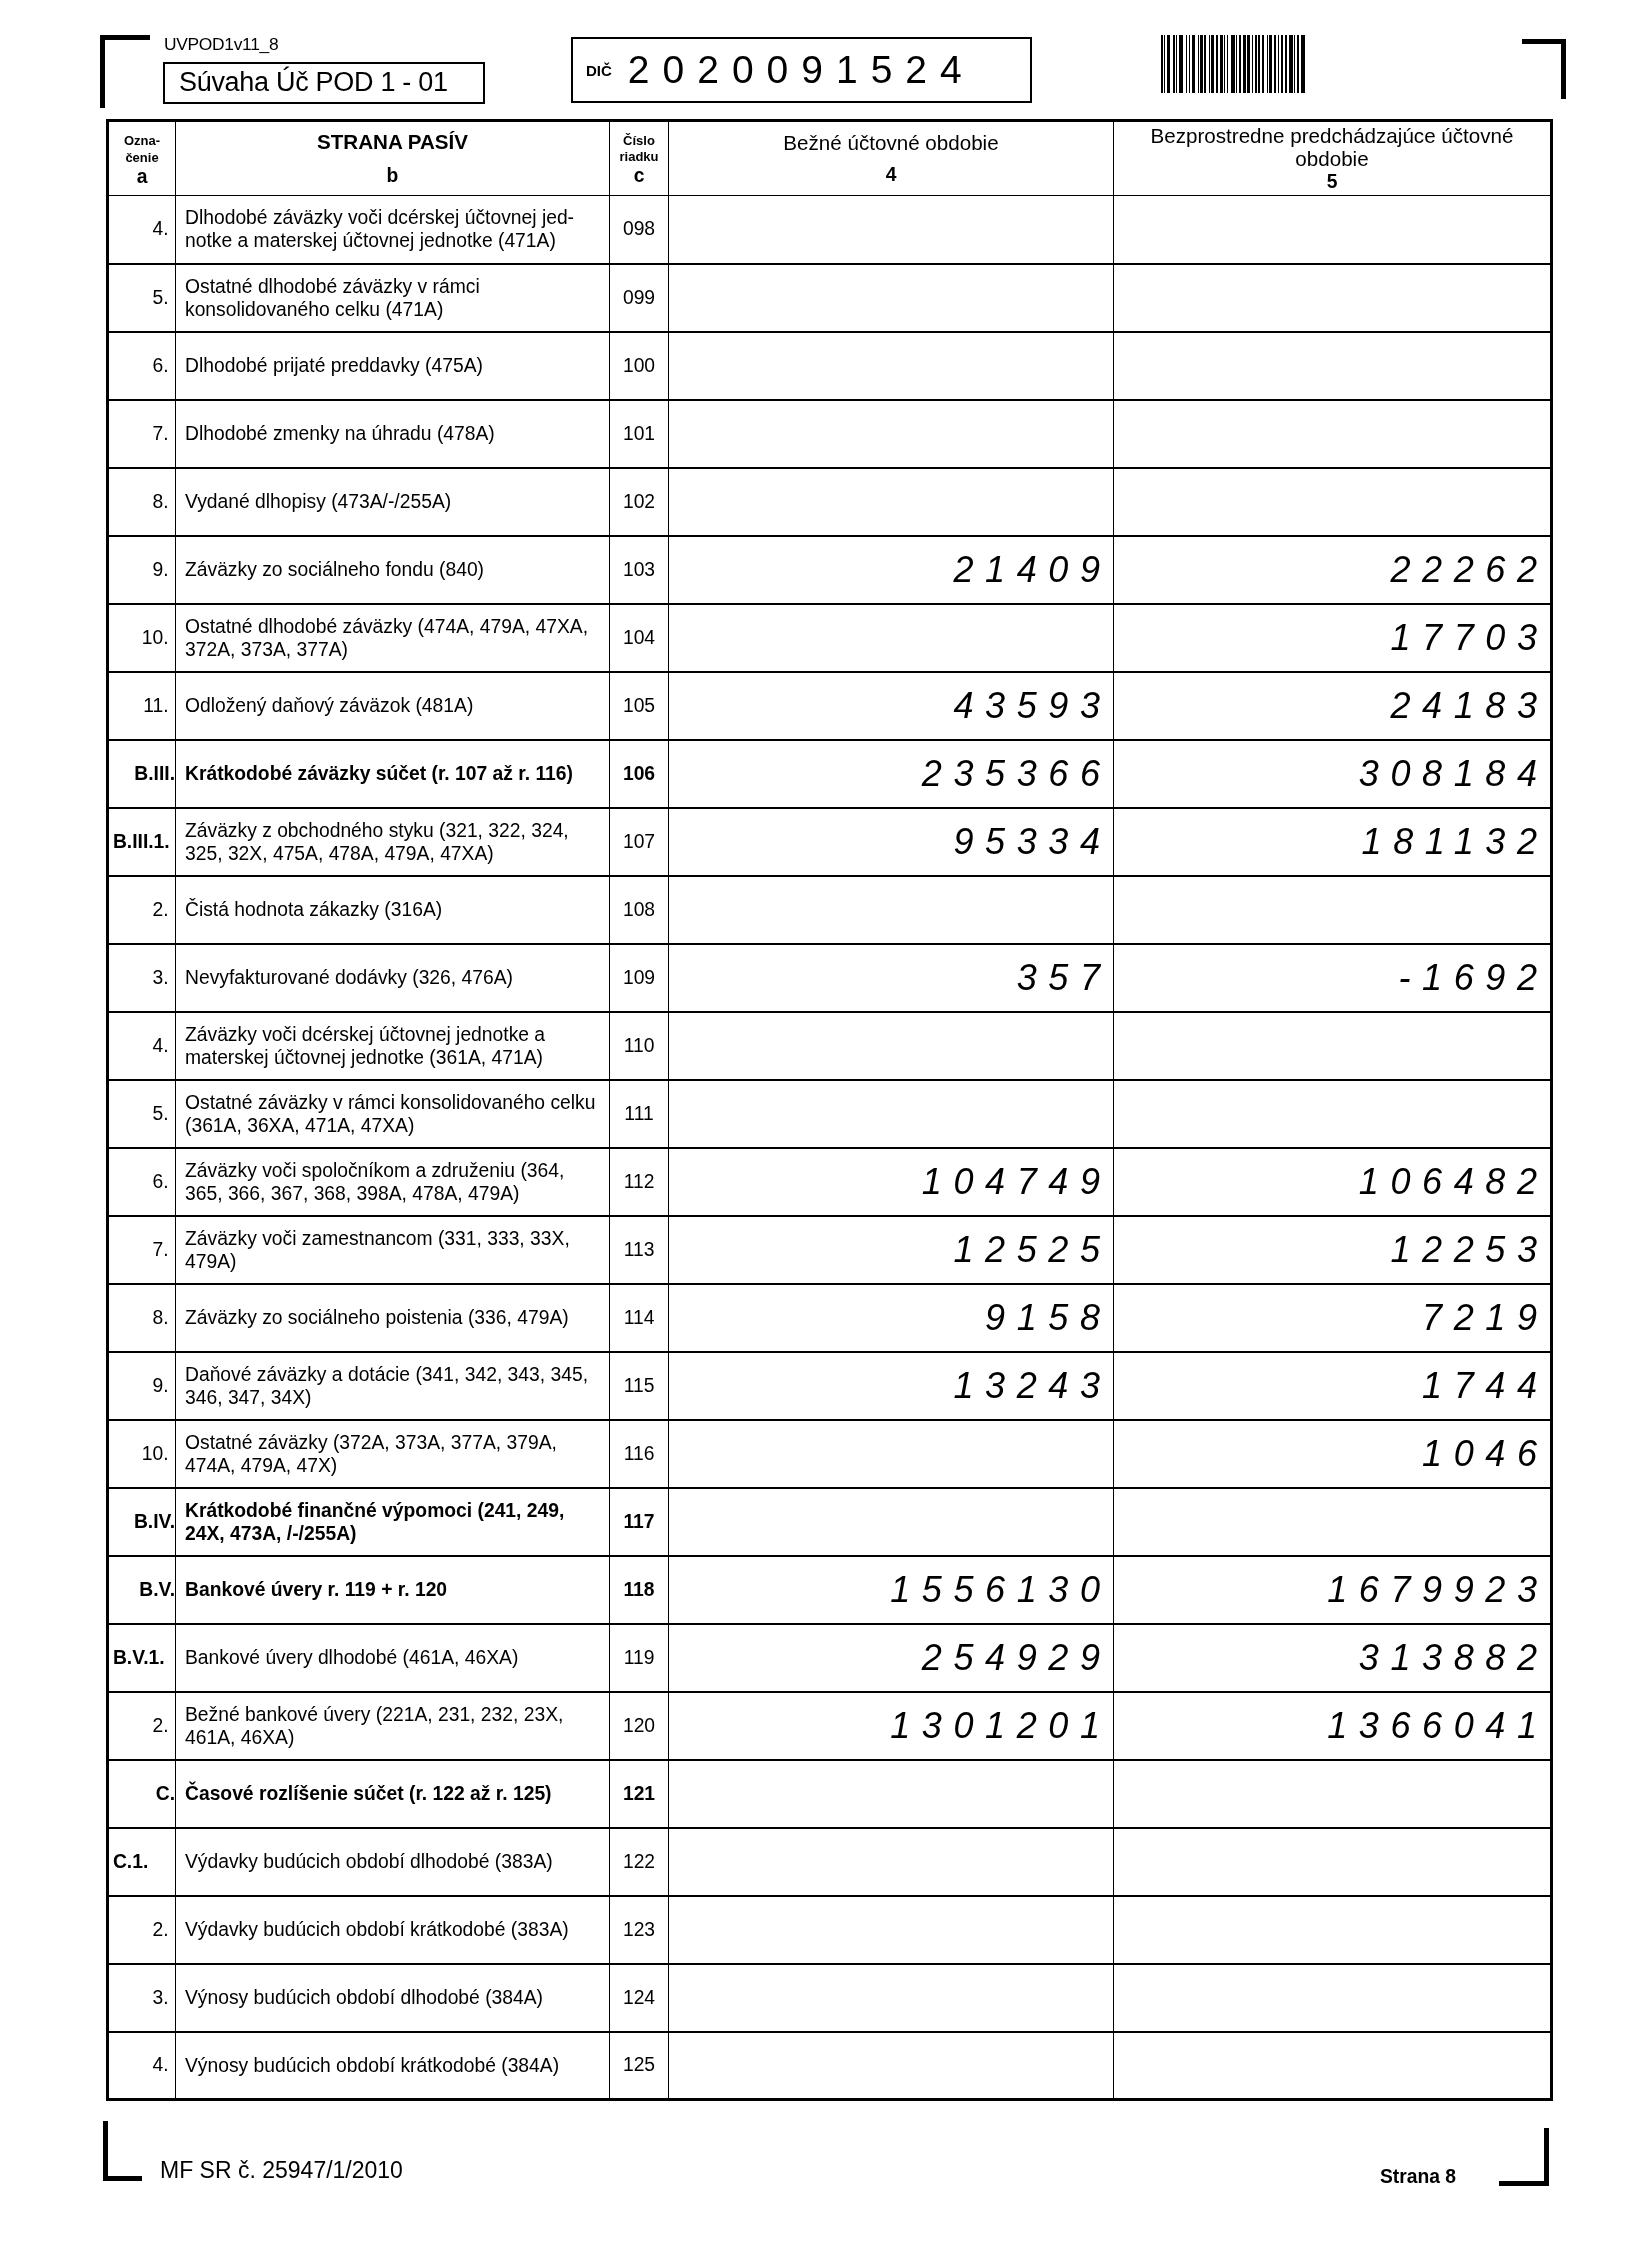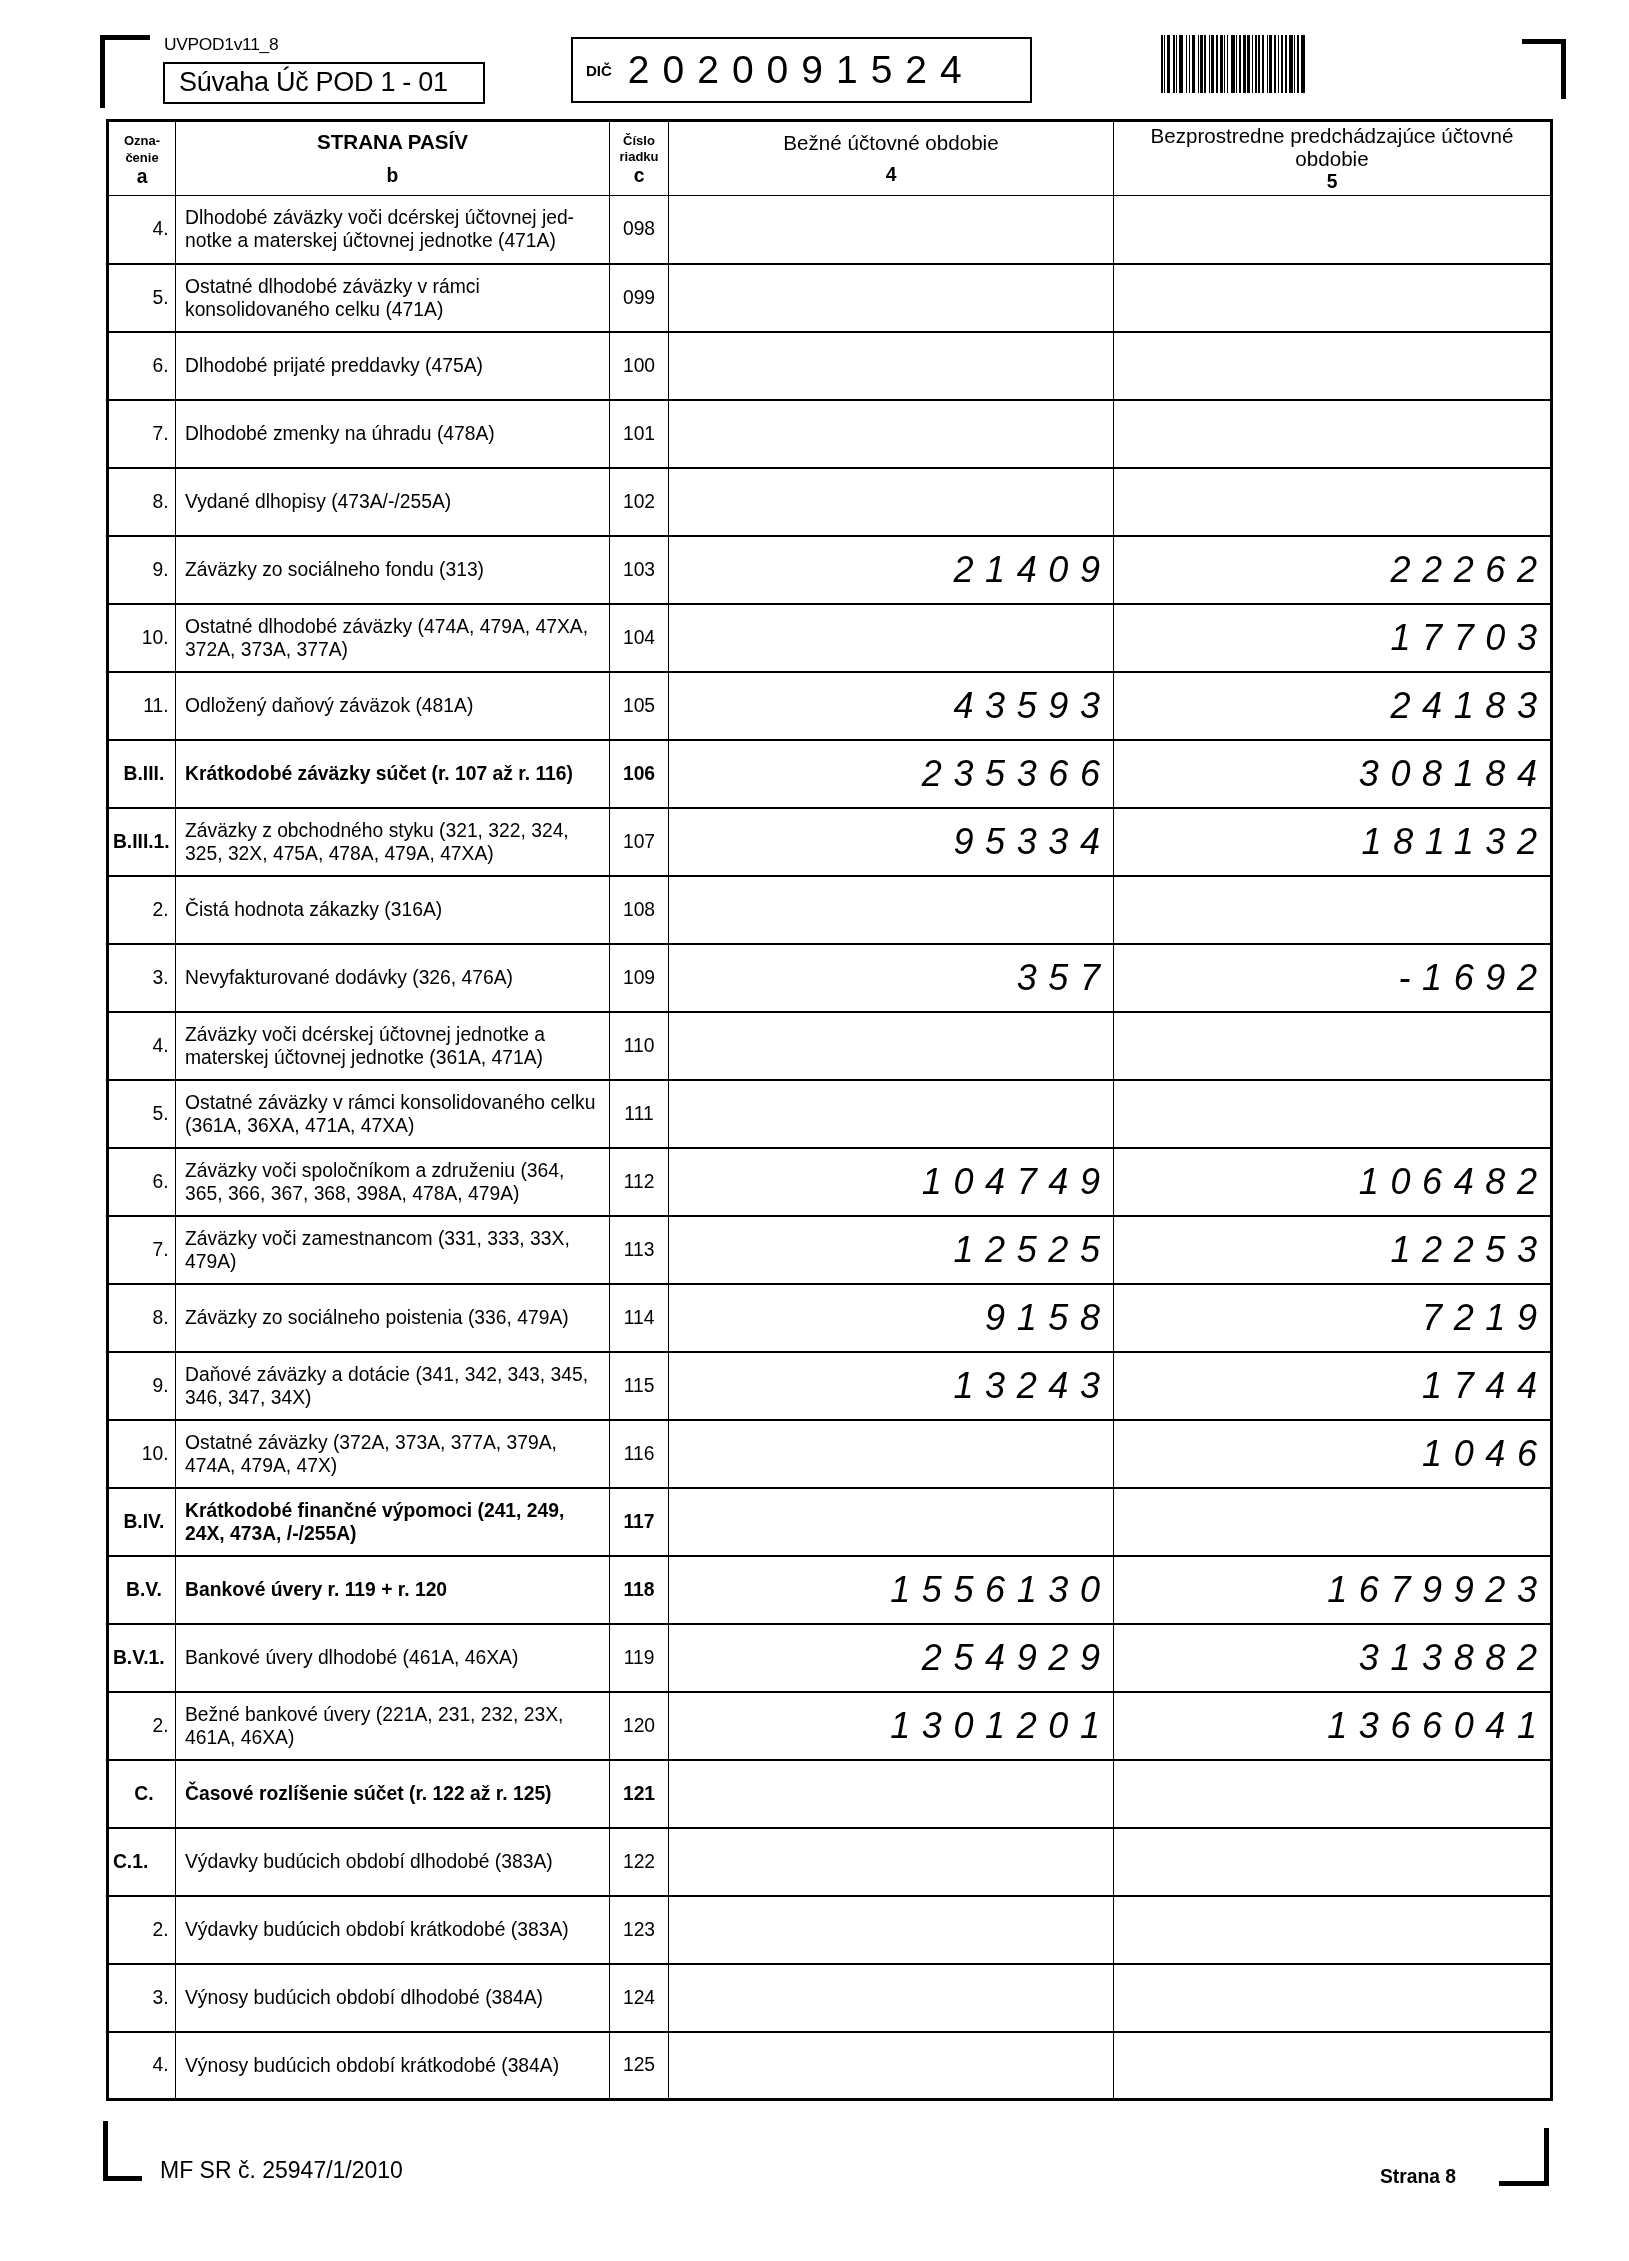--- a/index.html
+++ b/index.html
@@ -177,7 +177,7 @@
   </tr>
       <tr class="rowline" style="height:68px">
     <td class="mark">9.</td>
-    <td class="desc">Záväzky zo sociálneho fondu (313)</td>
+    <td class="desc">Záväzky zo sociálneho fondu (840)</td>
     <td class="rownum">103</td>
     <td class="val"><span>21409</span></td>
     <td class="val"><span>22262</span></td>

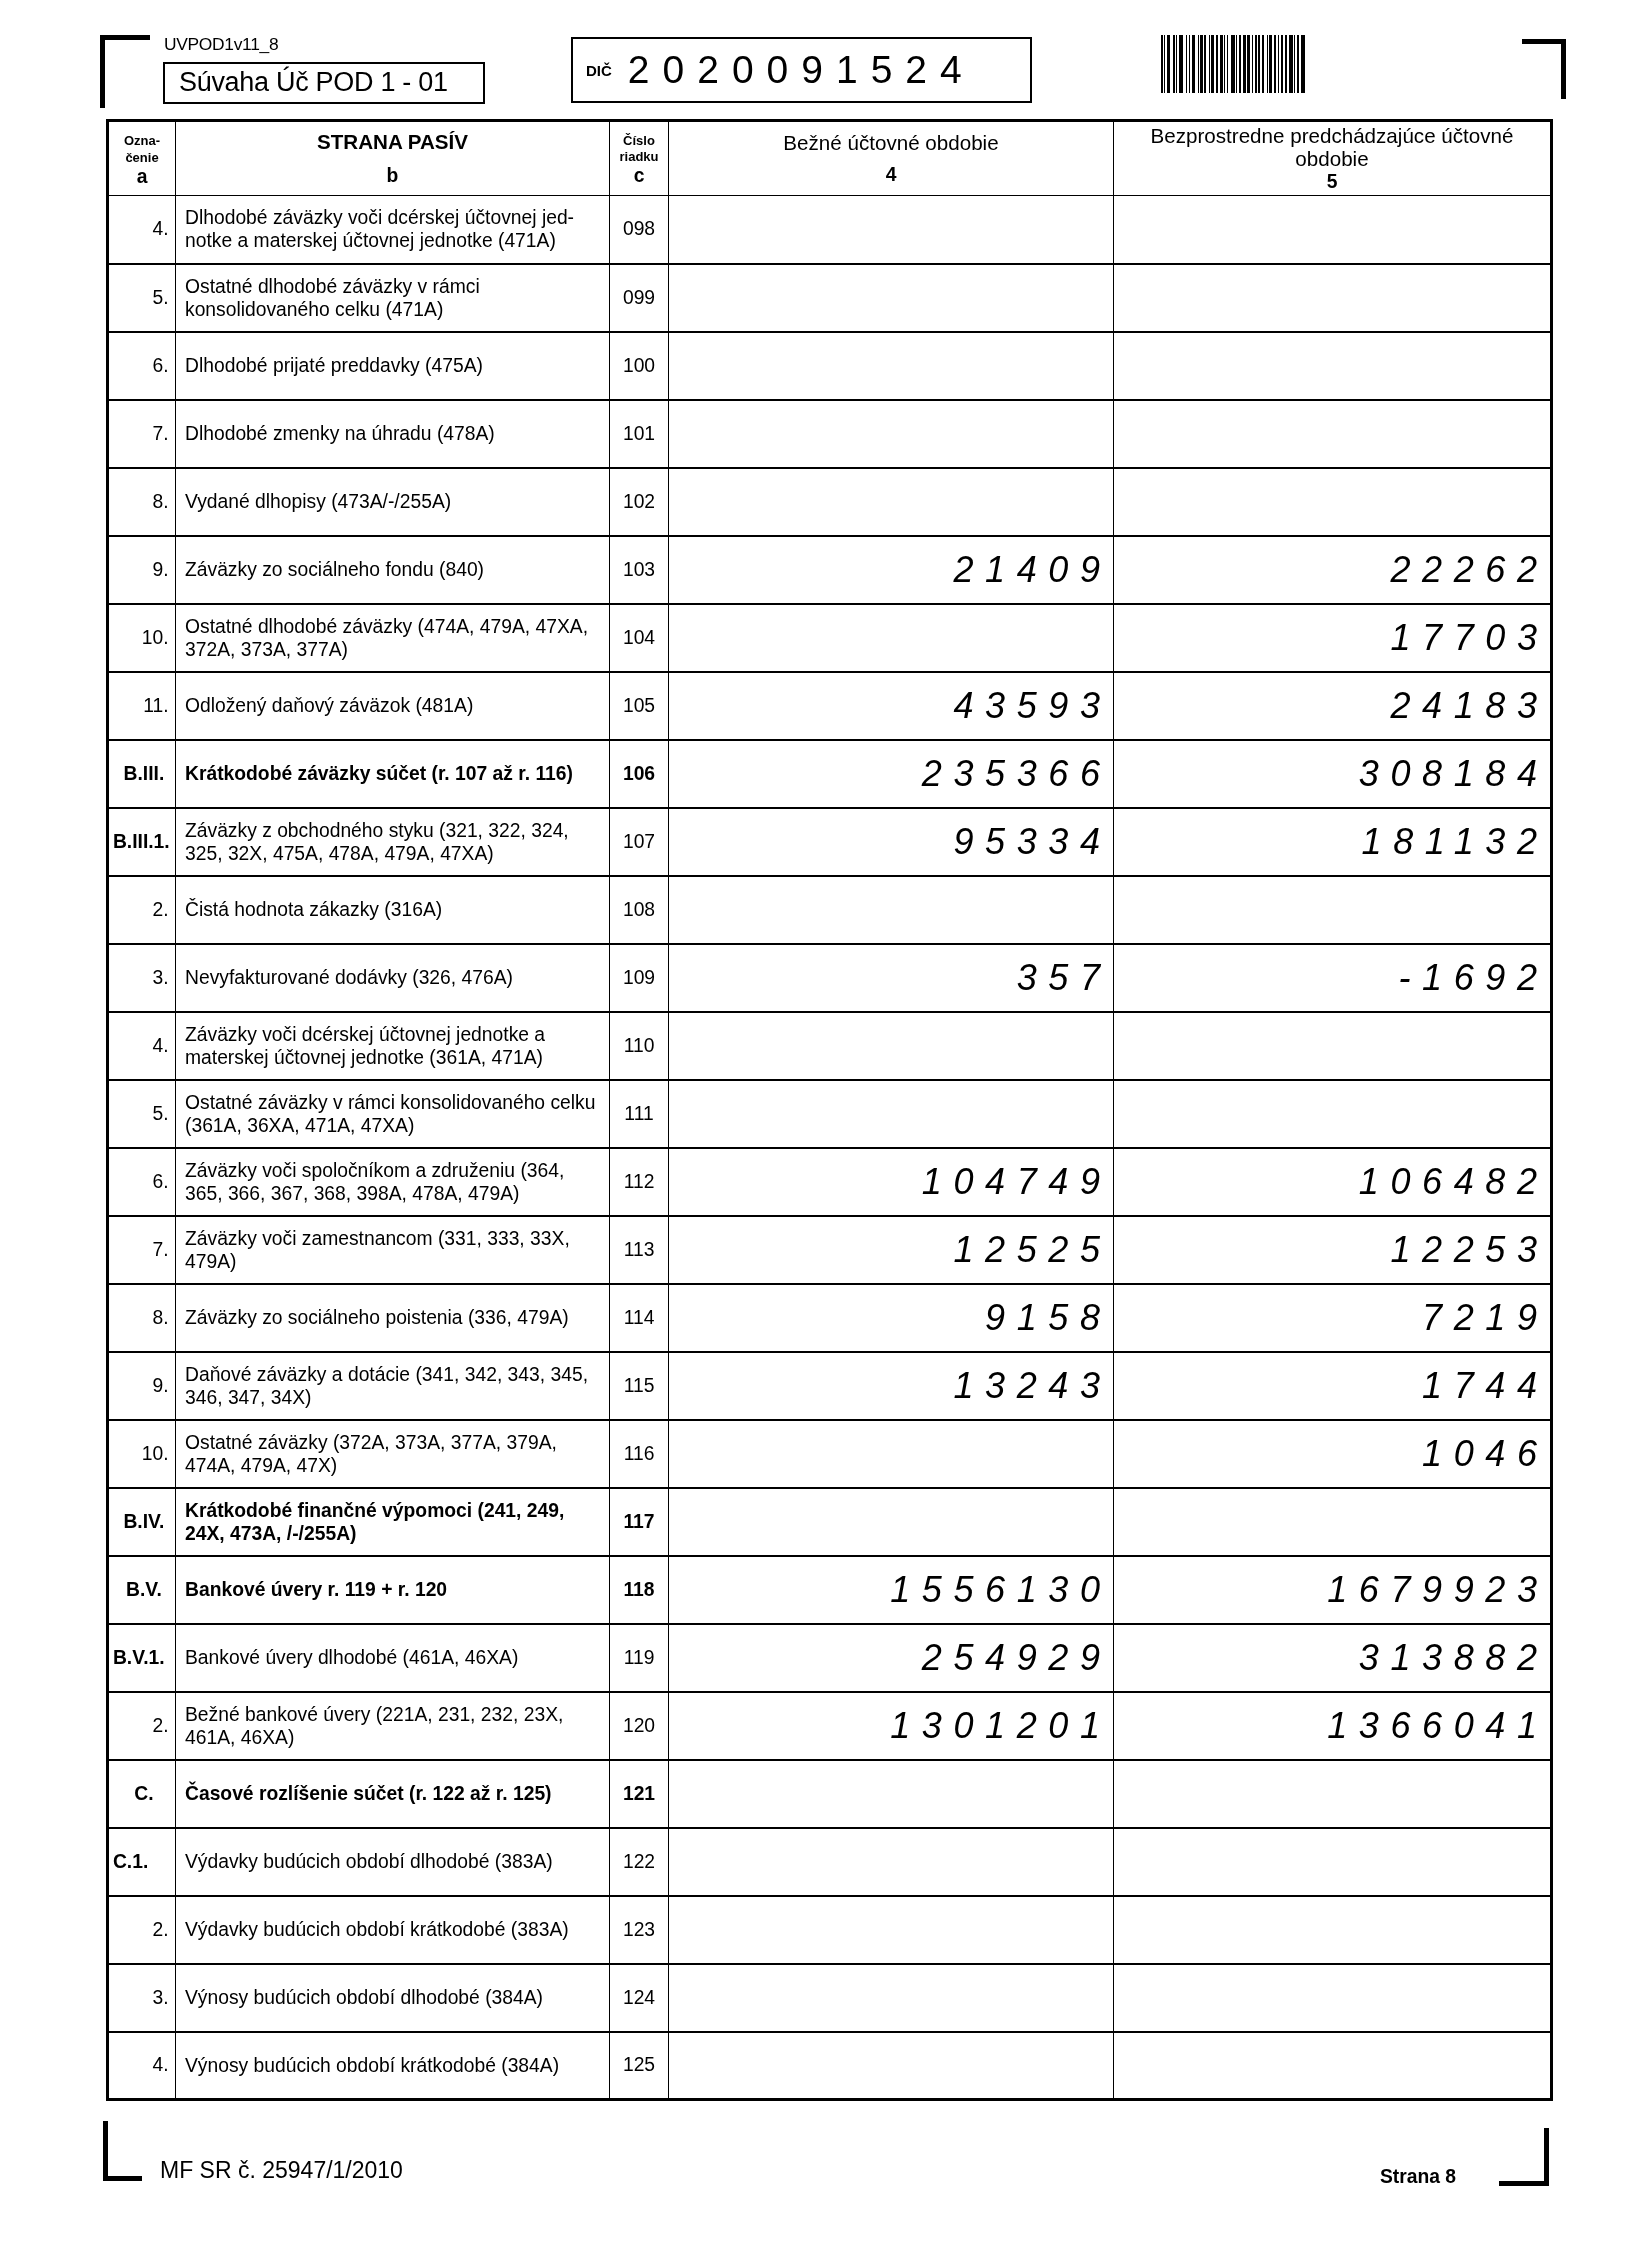--- a/index.html
+++ b/index.html
@@ -40,7 +40,7 @@
   .h-per .letter { font-size: 19.3px; display: block; margin-top: 9px; font-weight: bold; }
 
   td.mark { text-align: right; padding-right: 6.4px !important; font-size: 19.3px; }
-  td.mark.sec { text-align: center; padding-left: 3.9px !important; padding-right: 0 !important; font-weight: bold; }
+  td.mark.sec { text-align: right; padding-left: 3.9px !important; padding-right: 0 !important; font-weight: bold; }
   td.mark.sub { text-align: left; padding-left: 3.9px !important; padding-right: 0 !important; font-weight: bold; }
   td.desc { font-size: 19.3px; line-height: 23px; padding-left: 9px !important; padding-right: 3.9px !important; }
   td.desc.bold { font-weight: bold; }

